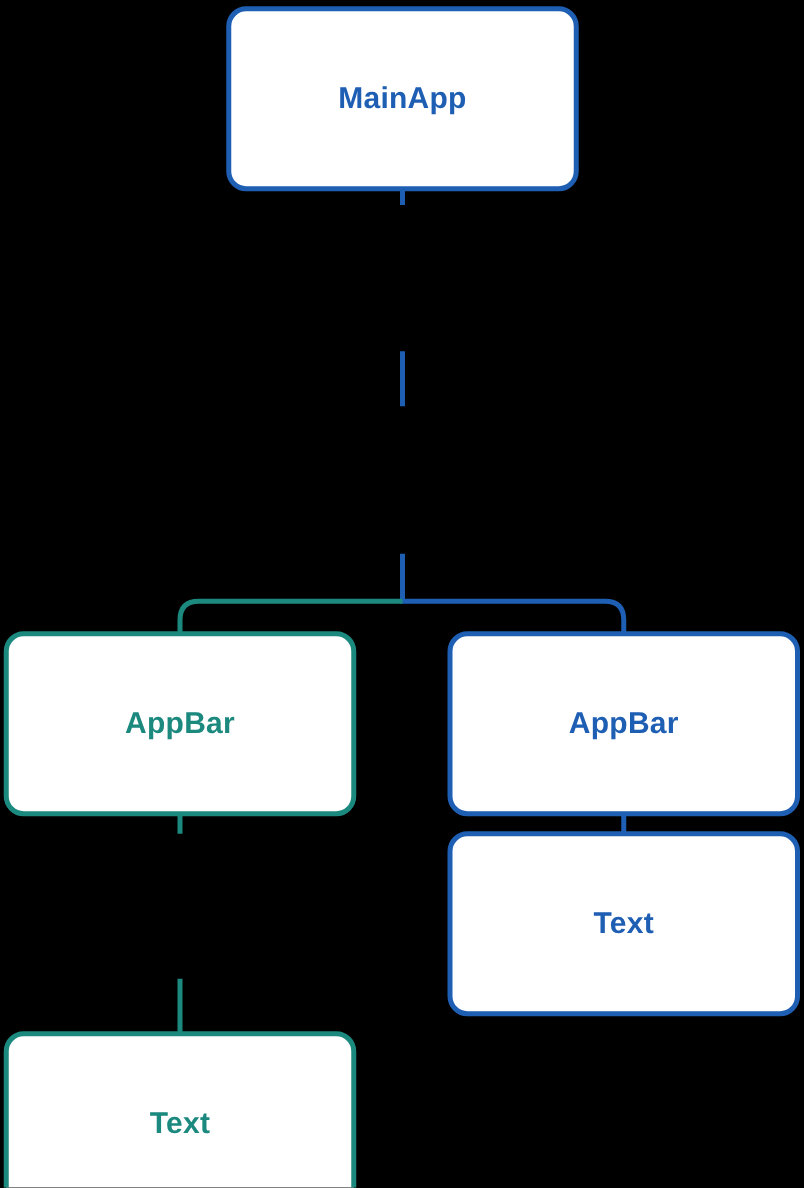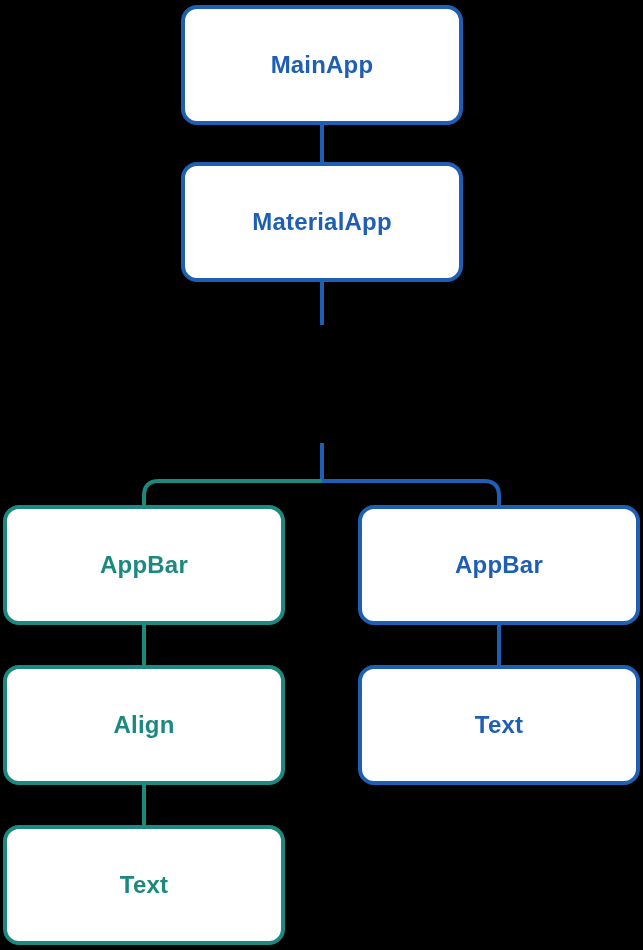--- a/index.html
+++ b/index.html
@@ -17,7 +17,7 @@
   .edges path[data-variant="teal"]{stroke:var(--teal,#1c897f);}
   .node{
     position:absolute;
-    width:282px;height:120px;
+    width:282px;height:148px;
     box-sizing:border-box;
     border:4px solid;
     border-radius:16px;

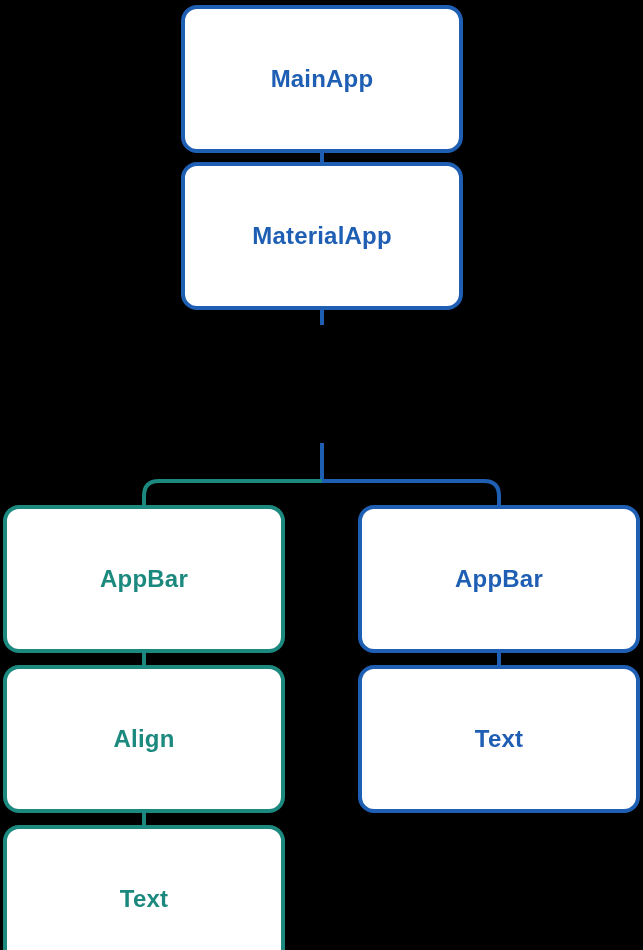--- a/index.html
+++ b/index.html
@@ -54,9 +54,6 @@
     <span class="node-label">MainApp</span>
   </div>
 
-  <div class="node" style="left:181px;top:162px" data-variant="blue">
-    <span class="node-label">MaterialApp</span>
-  </div>
 
 
   <div class="node" style="left:3px;top:505px" data-variant="teal">

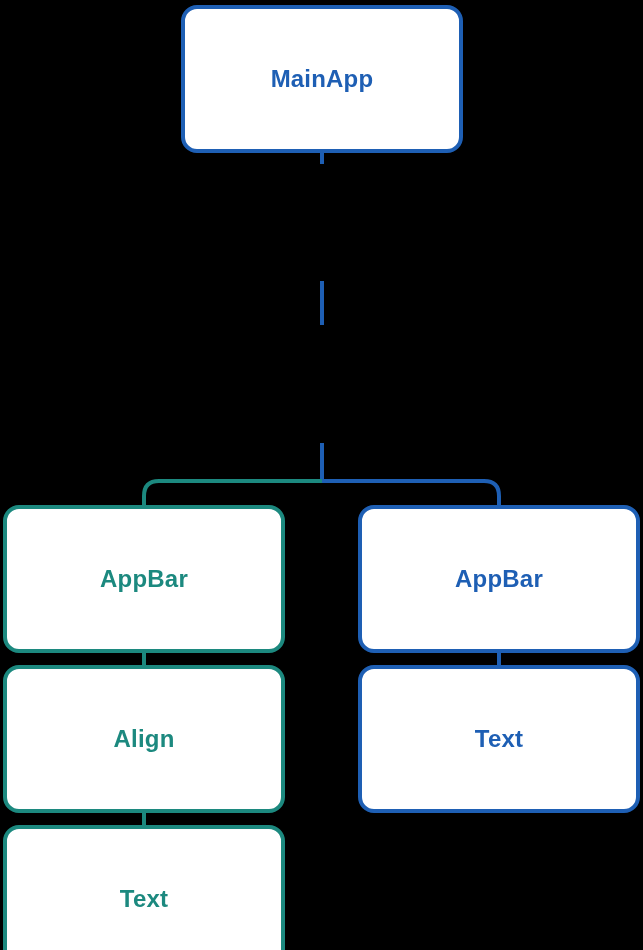--- a/index.html
+++ b/index.html
@@ -64,9 +64,6 @@
     <span class="node-label">AppBar</span>
   </div>
 
-  <div class="node" style="left:3px;top:665px" data-variant="teal">
-    <span class="node-label">Align</span>
-  </div>
 
   <div class="node" style="left:3px;top:825px" data-variant="teal">
     <span class="node-label">Text</span>

